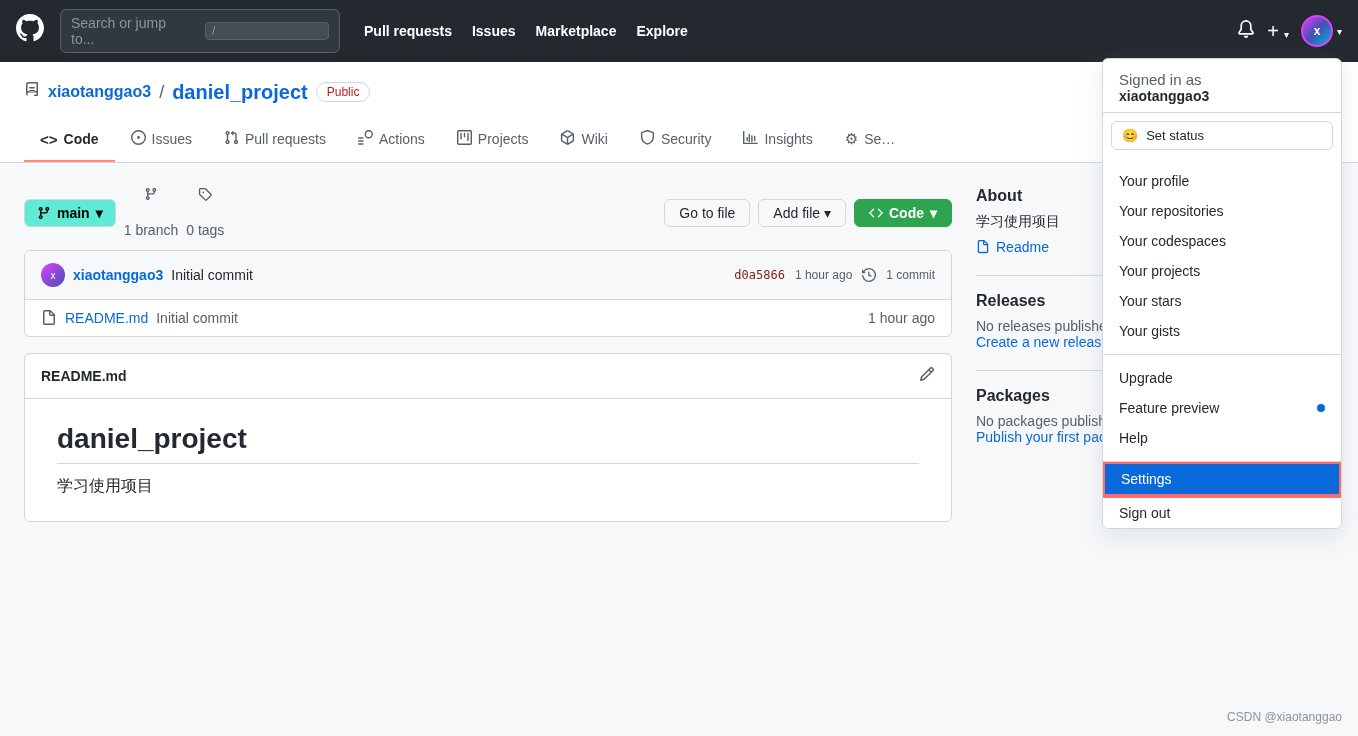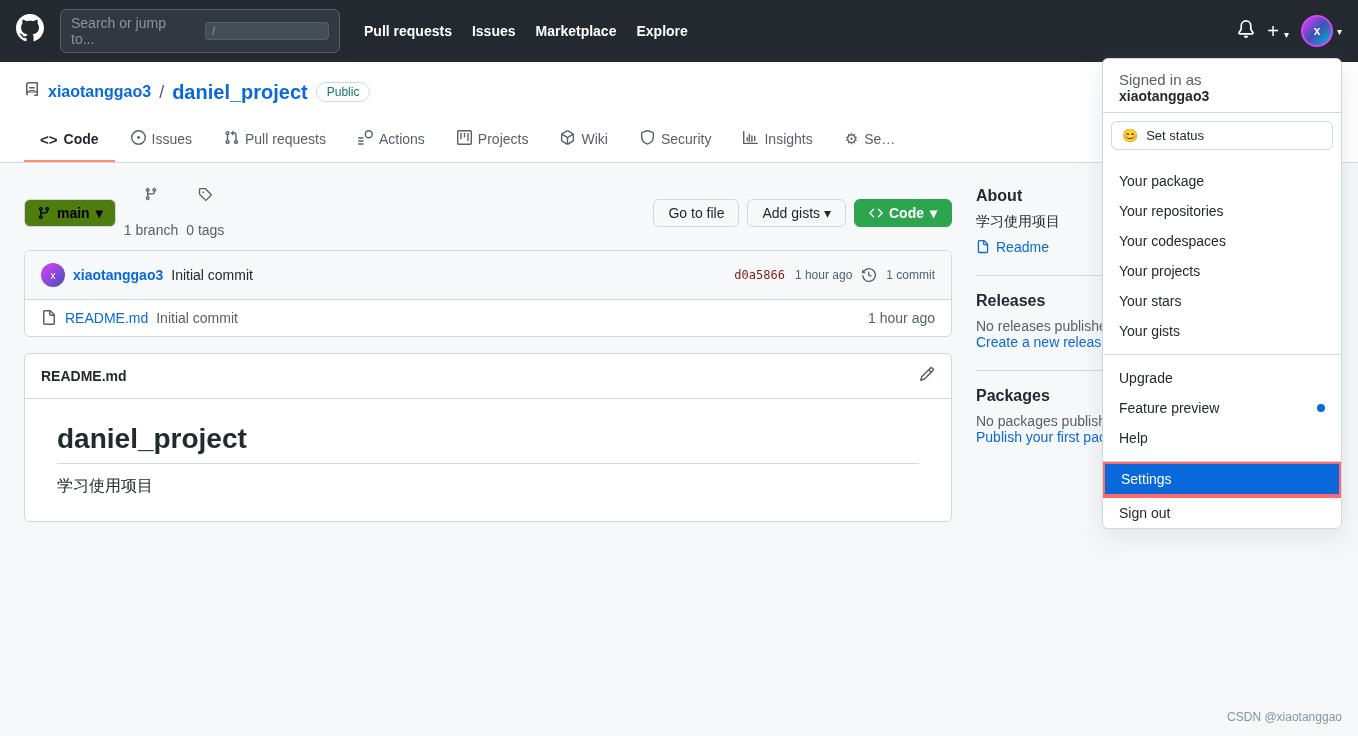--- a/index.html
+++ b/index.html
@@ -70,7 +70,7 @@
       border-radius: 20px;
       padding: 2px 10px;
       font-size: 12px;
-      color: #0f766e;
+      color: #b91c1c;
     }
     .repo-actions { margin-left: auto; display: flex; gap: 8px; }
     .repo-action-btn {

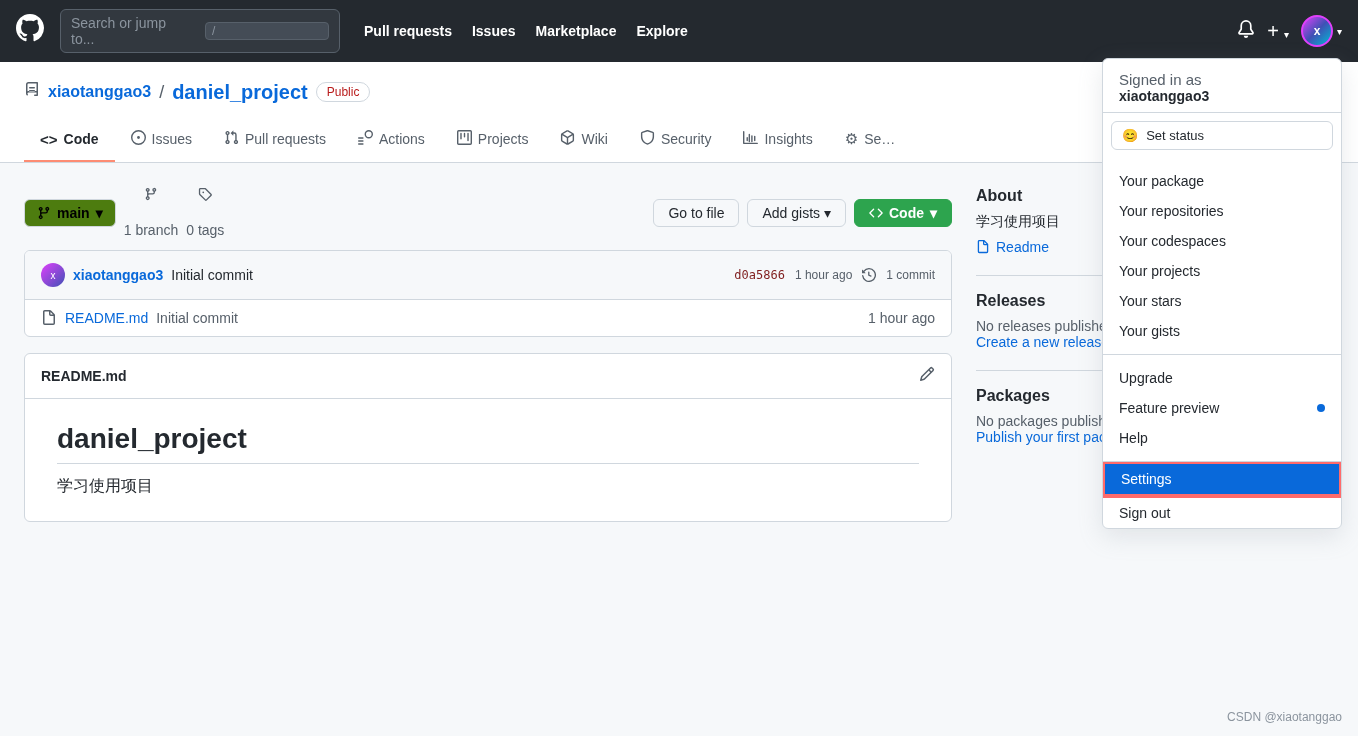--- a/index.html
+++ b/index.html
@@ -527,7 +527,7 @@
     <span>Set status</span>
   </div>
   <div class="dropdown-section">
-    <a class="dropdown-item">Your package</a>
+    <a class="dropdown-item">Your profile</a>
     <a class="dropdown-item">Your repositories</a>
     <a class="dropdown-item">Your codespaces</a>
     <a class="dropdown-item">Your projects</a>

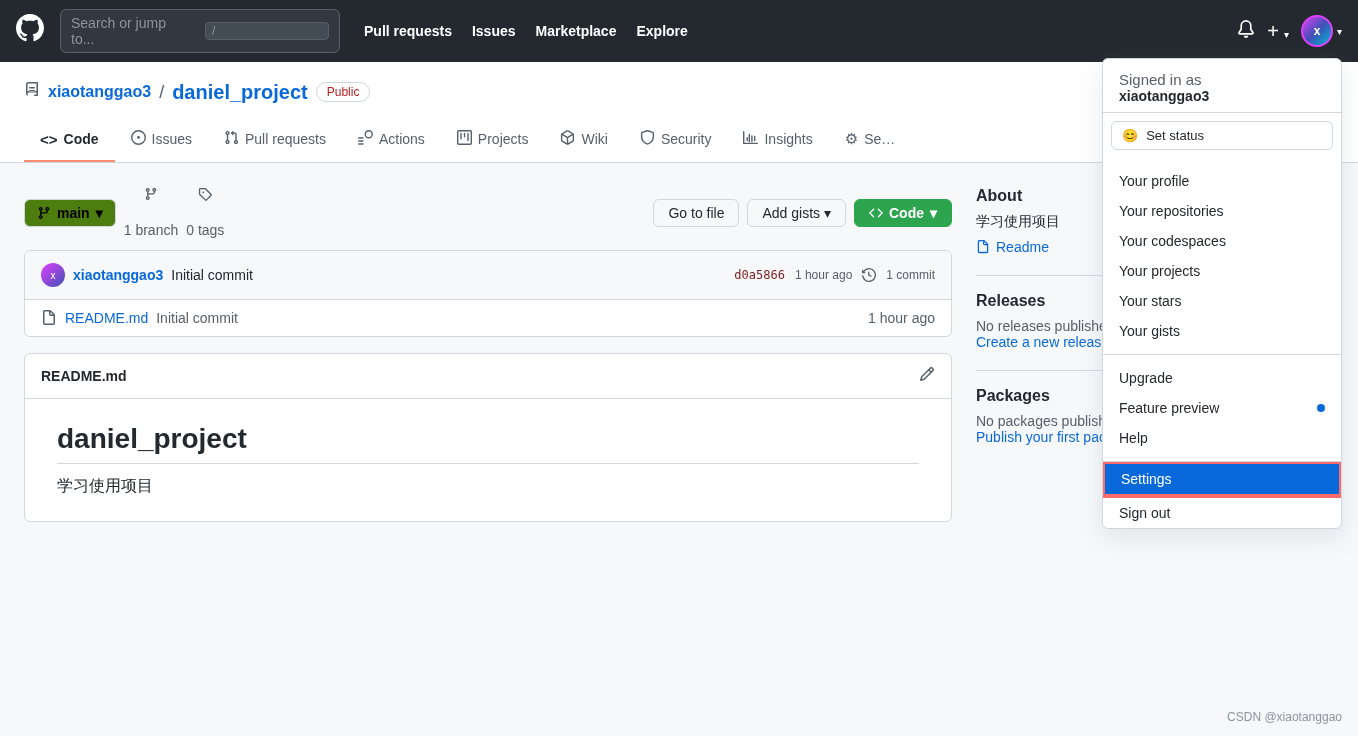--- a/index.html
+++ b/index.html
@@ -124,7 +124,7 @@
       padding: 5px 12px;
       border: 1px solid #d0d7de;
       border-radius: 6px;
-      background: #4d7c0f;
+      background: #5eead4;
       cursor: pointer;
       font-size: 14px;
       font-weight: 600;

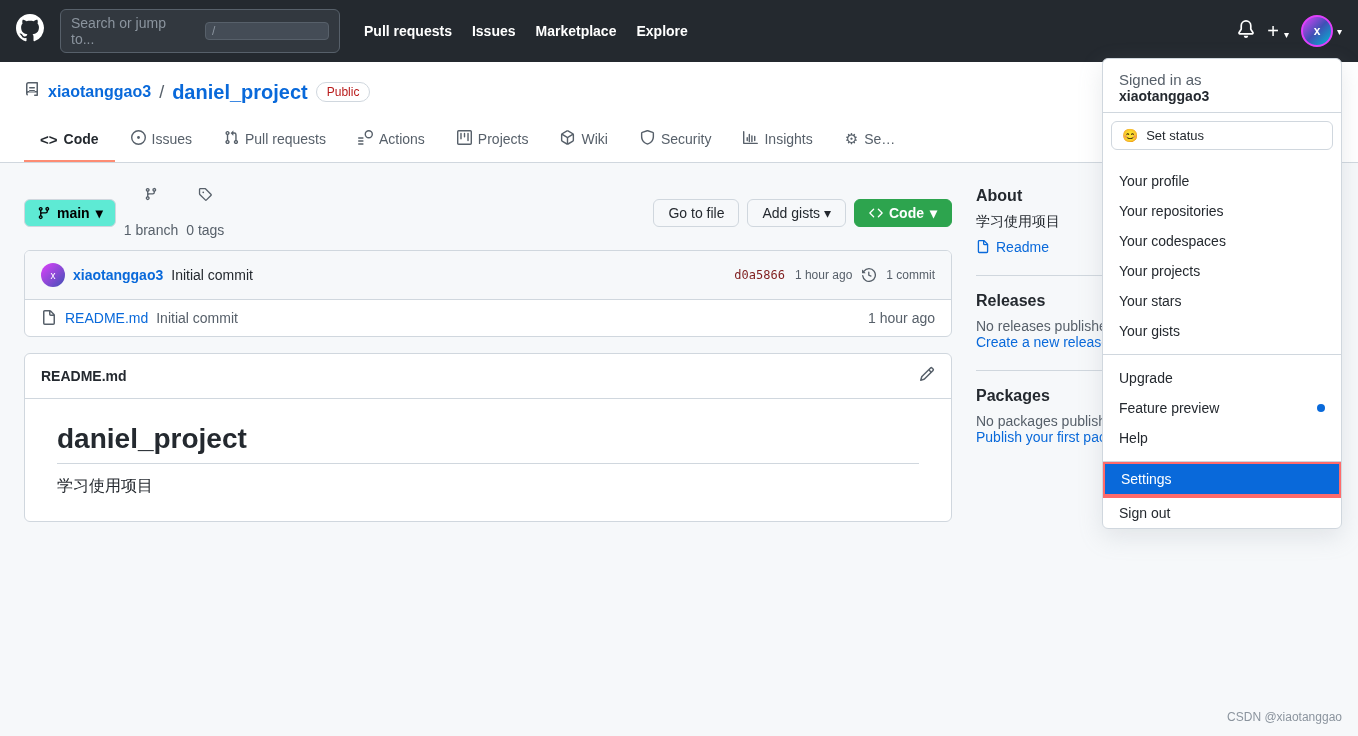--- a/index.html
+++ b/index.html
@@ -438,7 +438,7 @@
       <div class="branch-bar-right">
         <button class="btn-default">Go to file</button>
         <button class="btn-default">
-          <span>Add gists</span>
+          <span>Add file</span>
           <span>▾</span>
         </button>
         <button class="btn-primary">

